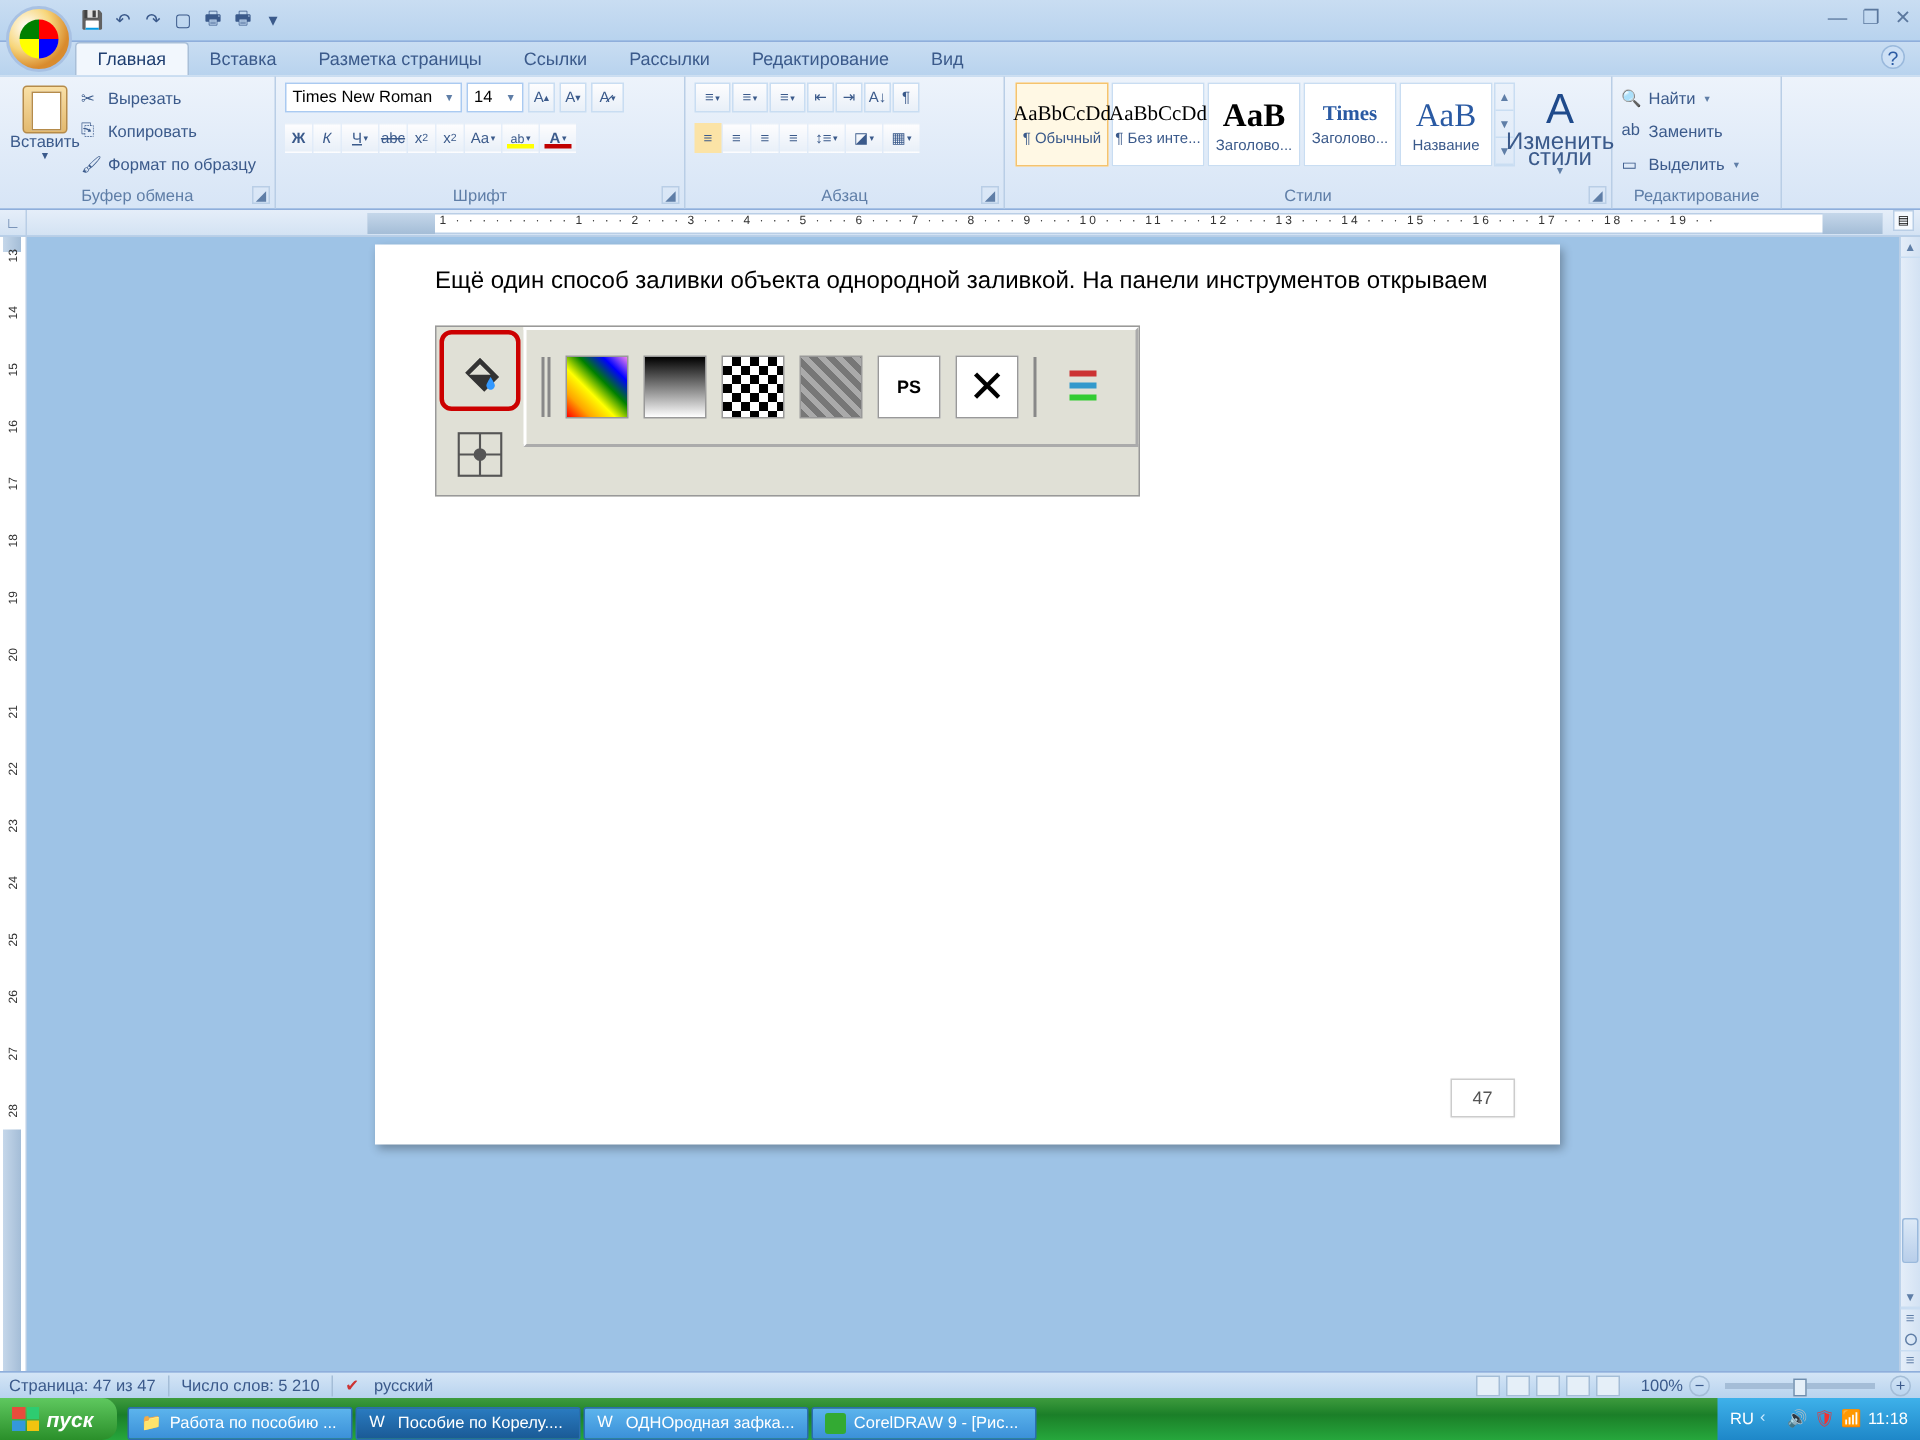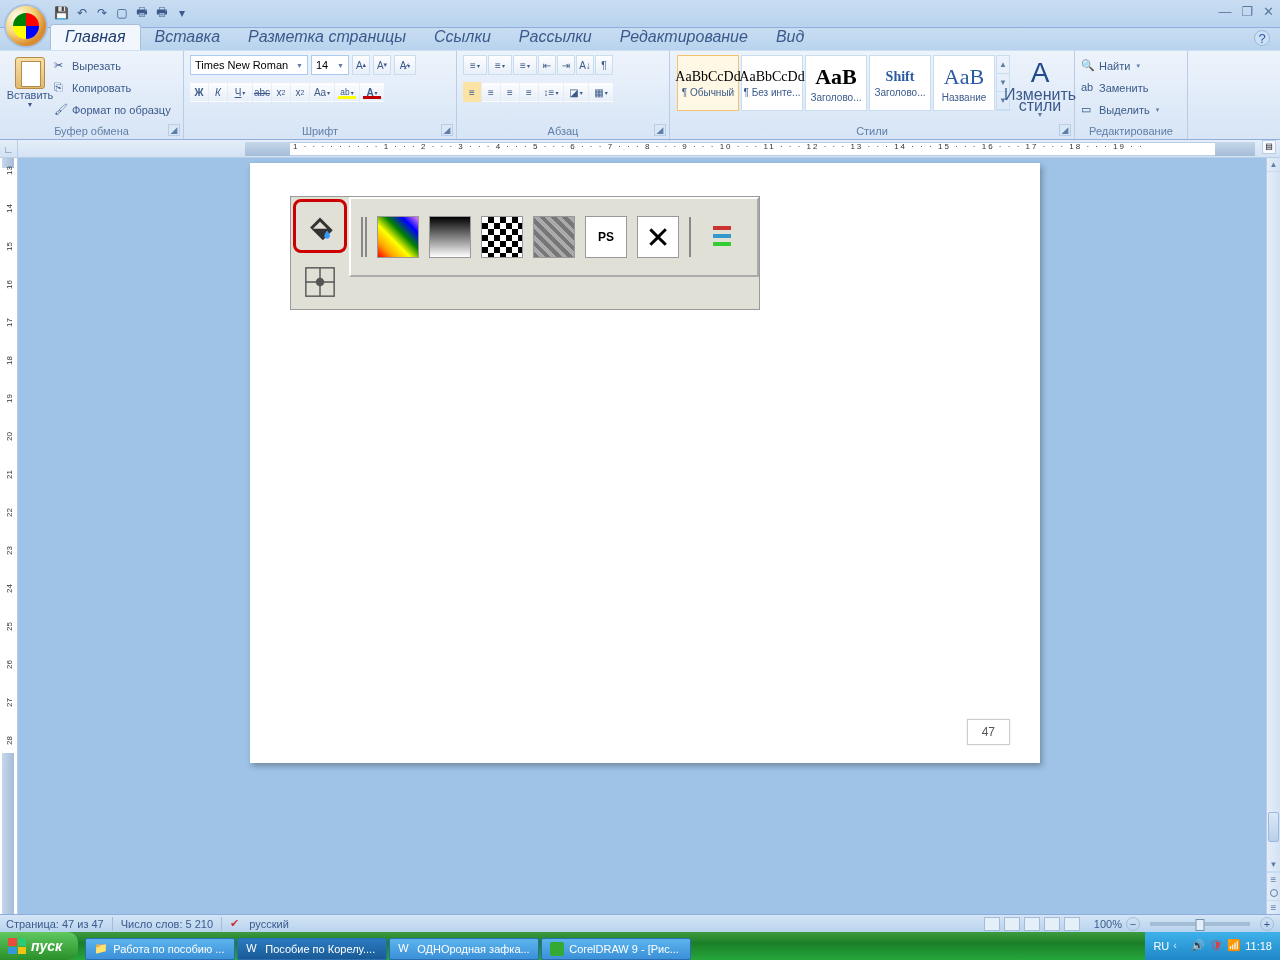--- a/index.html
+++ b/index.html
@@ -17,7 +17,7 @@
 
 
 .tabs { height: 22px; background: linear-gradient(#c9ddf2, #b8d3ee); display: flex; align-items: flex-end; padding-left: 50px; gap: 0; position: relative; }
-.tab { padding: 3px 14px 4px 14px; color: #3b5a8b; font-size: 16px; cursor: pointer; font-style: italic; }
+.tab { padding: 3px 14px 4px 14px; color: #3b5a8b; font-size: 12px; cursor: pointer; }
 .tab.active { background: #f2f7fd; border: 1px solid #a9bfd8; border-bottom: none; border-radius: 3px 3px 0 0; color: #1f3e70; }
 .help-icon { position: absolute; right: 10px; top: 2px; color: #2a5aa3; font-size: 13px; width: 16px; height: 16px; border-radius: 50%; background: #cde0f5; text-align: center; line-height: 16px; border:1px solid #9ab9dc; }
 

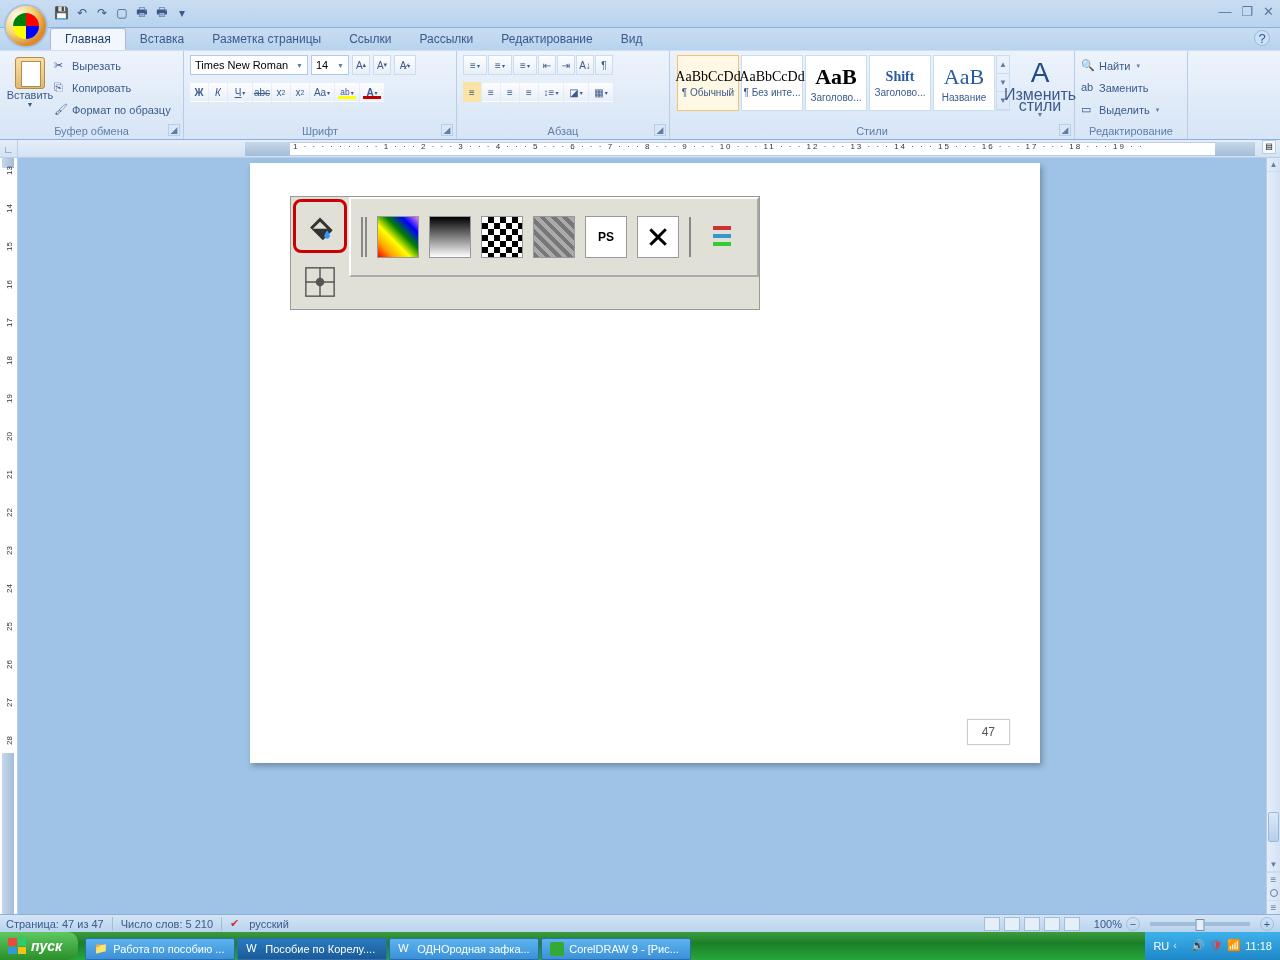--- a/index.html
+++ b/index.html
@@ -283,7 +283,7 @@
         <div class="style-lab">Заголово...</div>
       </div>
       <div class="style-box">
-        <div class="style-prev" style="color:#2a5aa3; font-weight:bold">Shift</div>
+        <div class="style-prev" style="color:#2a5aa3; font-weight:bold">Times</div>
         <div class="style-lab">Заголово...</div>
       </div>
       <div class="style-box">

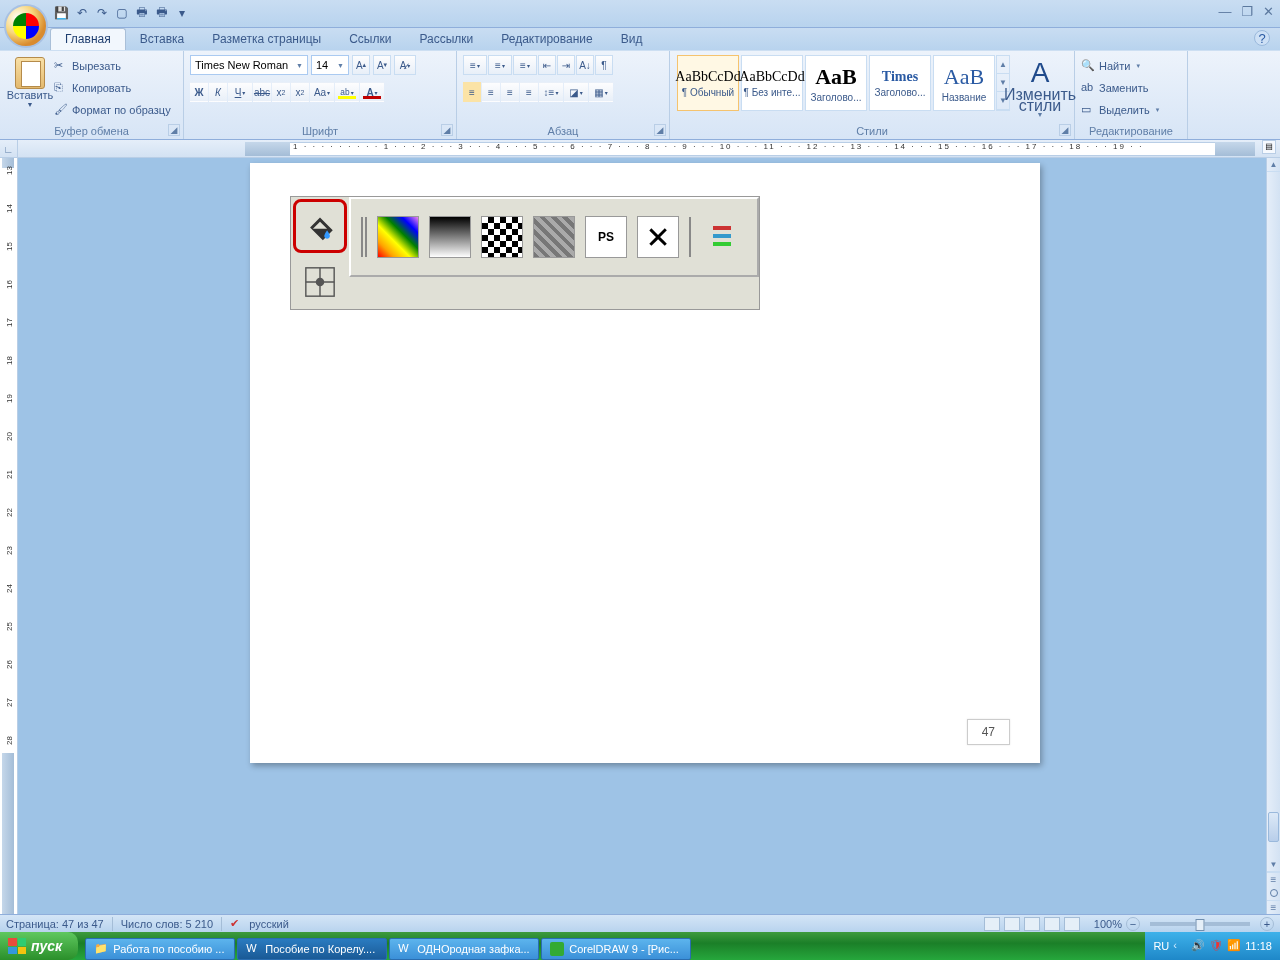--- a/index.html
+++ b/index.html
@@ -362,6 +362,7 @@
 
   <div class="page">
     <div class="page-content">
+      <div class="page-text">Ещё один способ заливки объекта однородной заливкой. На панели инструментов открываем</div>
 
       <div class="embedded-img">
         <div class="corel-tools" style="display:flex; width:470px;">

